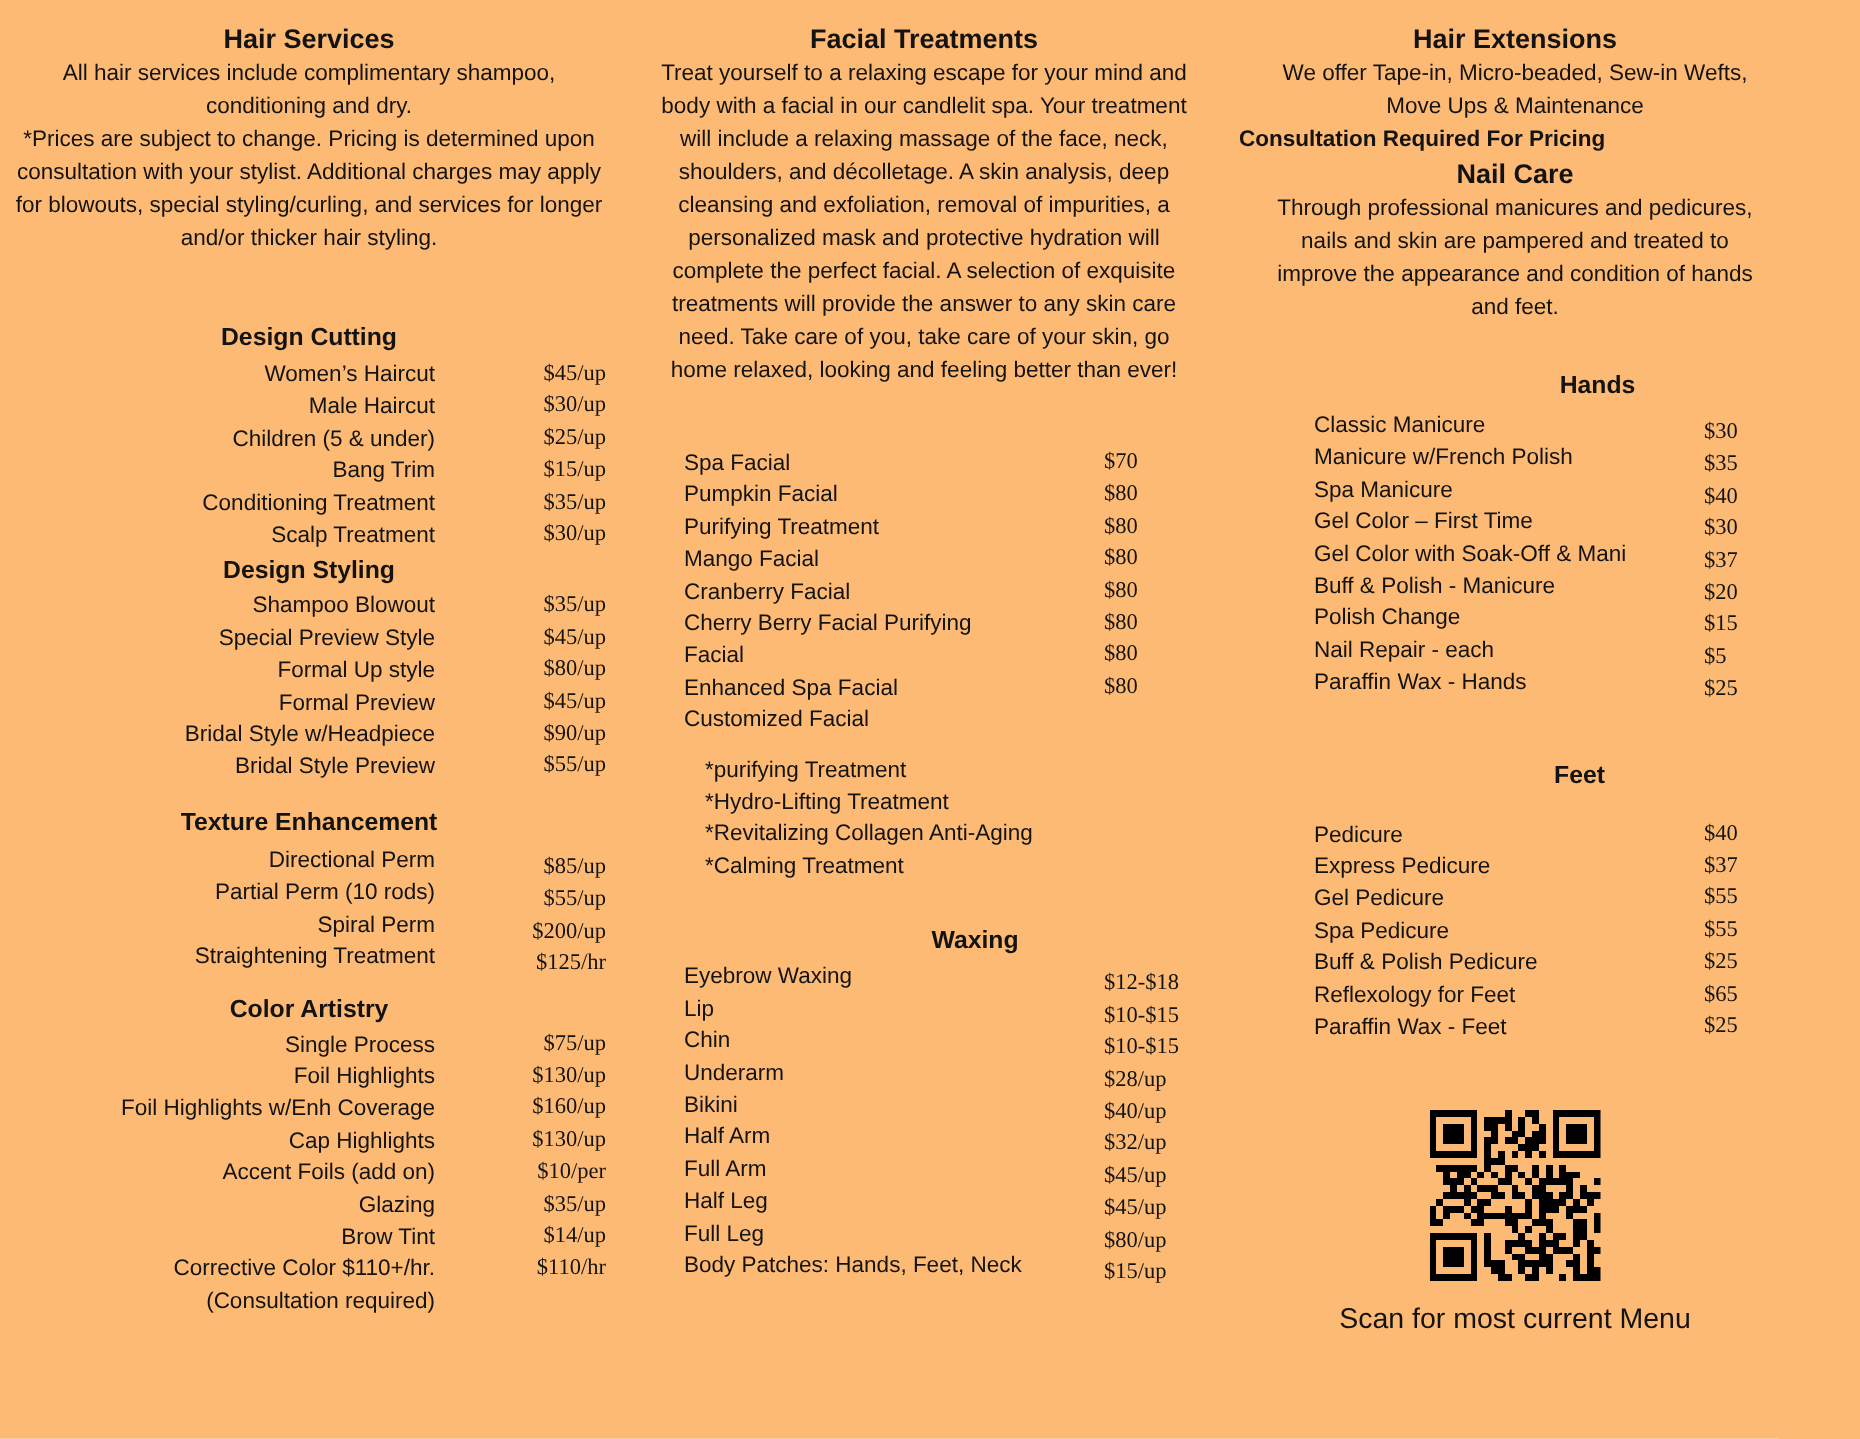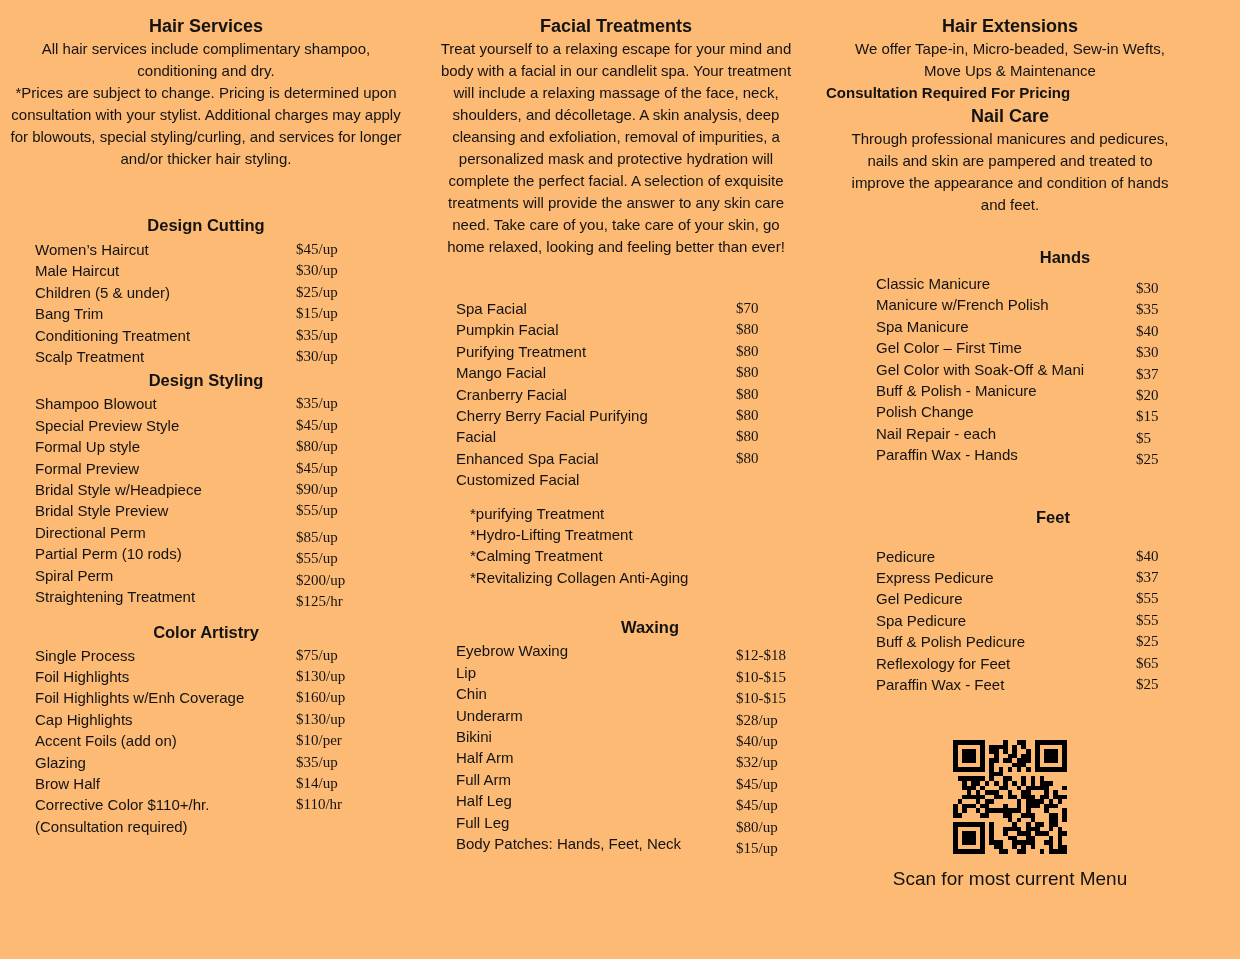--- a/index.html
+++ b/index.html
@@ -24,7 +24,7 @@
   .item-name  { flex: 1; padding-right: 6px; white-space: nowrap; }
   .item-price { flex: none; font-family: Liberation Serif, serif; }
 
-  .col-1 .price-list { padding-left: 27px; }
+  .col-1 .price-list { padding-left: 27px; text-align: right; }
   .col-1 .item-price { width: 108px; }
   .col-2 .price-list { padding-left: 36px; }
   .col-2 .item-price { width: 76px; }

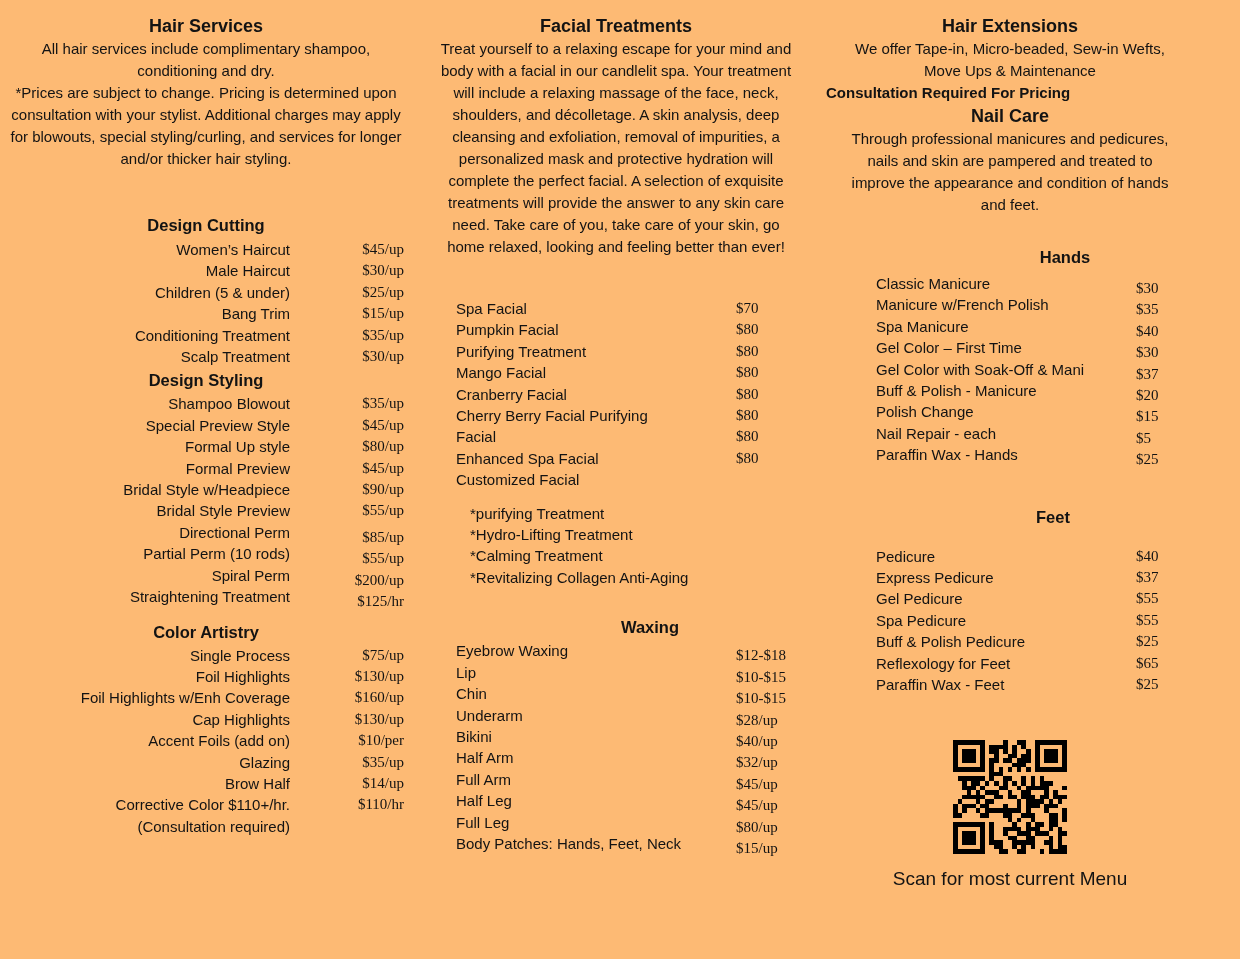--- a/index.html
+++ b/index.html
@@ -121,6 +121,7 @@
       </div>
       </div>
 
+    <div class="heading mt-texture">Texture Enhancement</div>
     <div class="price-list offset-prices">
 
     <div class="price-row">

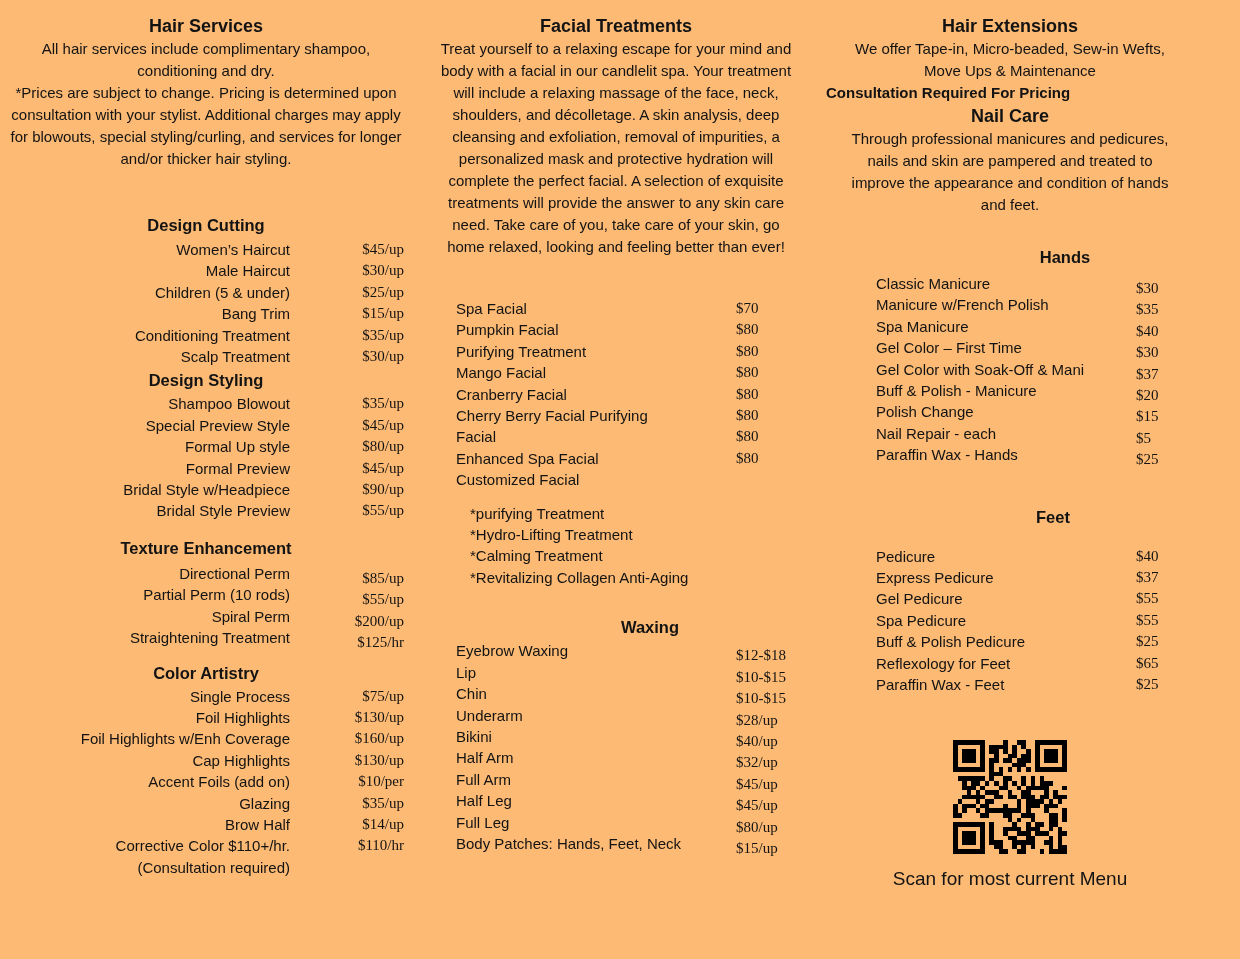--- a/index.html
+++ b/index.html
@@ -237,10 +237,10 @@
         <span class="item-name">*Hydro-Lifting Treatment</span>
       </div>
         <div class="price-row">
+        <span class="item-name">*Revitalizing Collagen Anti-Aging</span>
+      </div>
+        <div class="price-row">
         <span class="item-name">*Calming Treatment</span>
-      </div>
-        <div class="price-row">
-        <span class="item-name">*Revitalizing Collagen Anti-Aging</span>
       </div>
       </div>
 

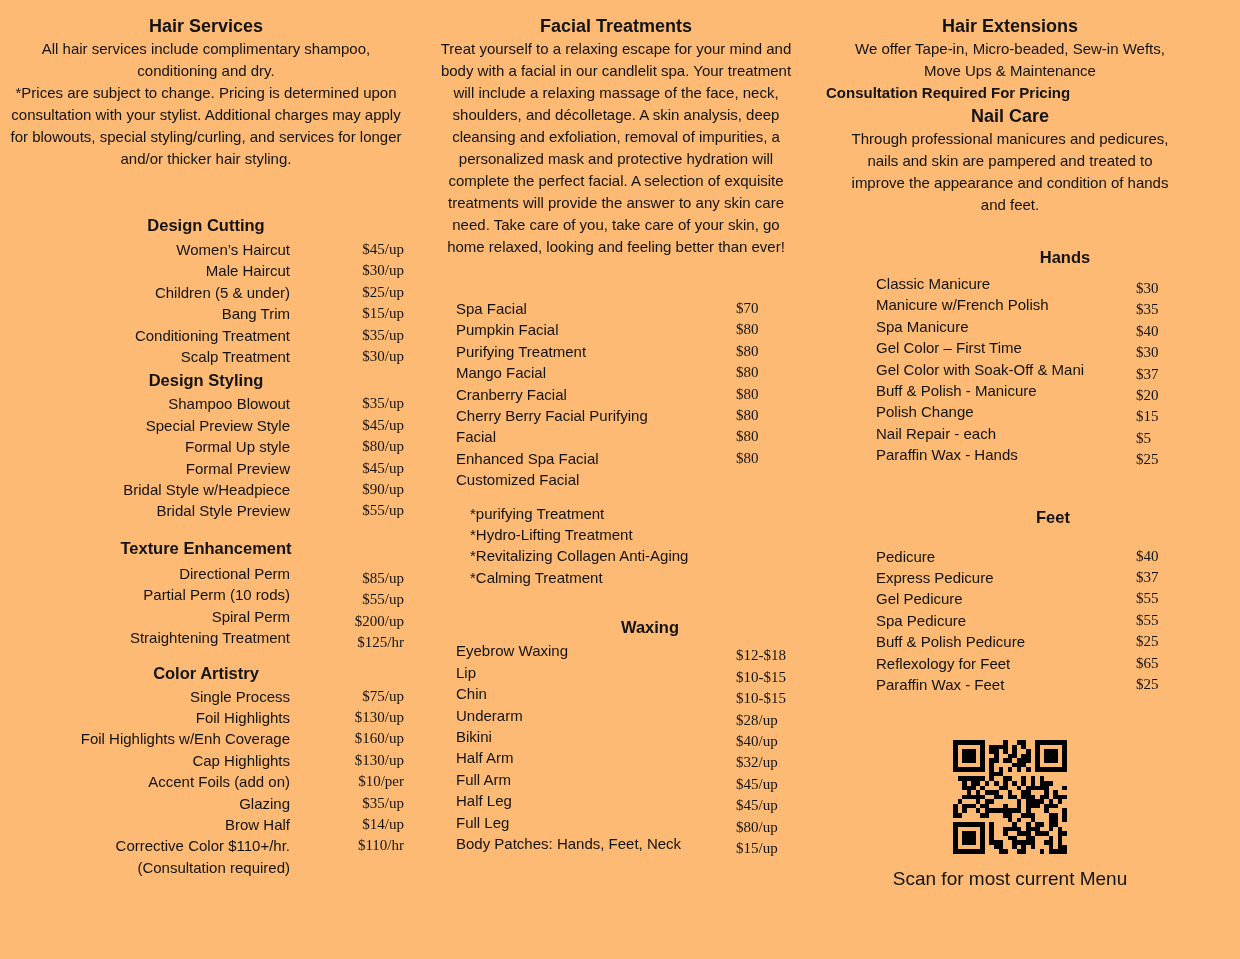--- a/index.html
+++ b/index.html
@@ -170,7 +170,7 @@
         <span class="item-price">$35/up</span>
       </div>
         <div class="price-row">
-        <span class="item-name">Brow Half</span>
+        <span class="item-name">Brow Tint</span>
         <span class="item-price">$14/up</span>
       </div>
         <div class="price-row">

